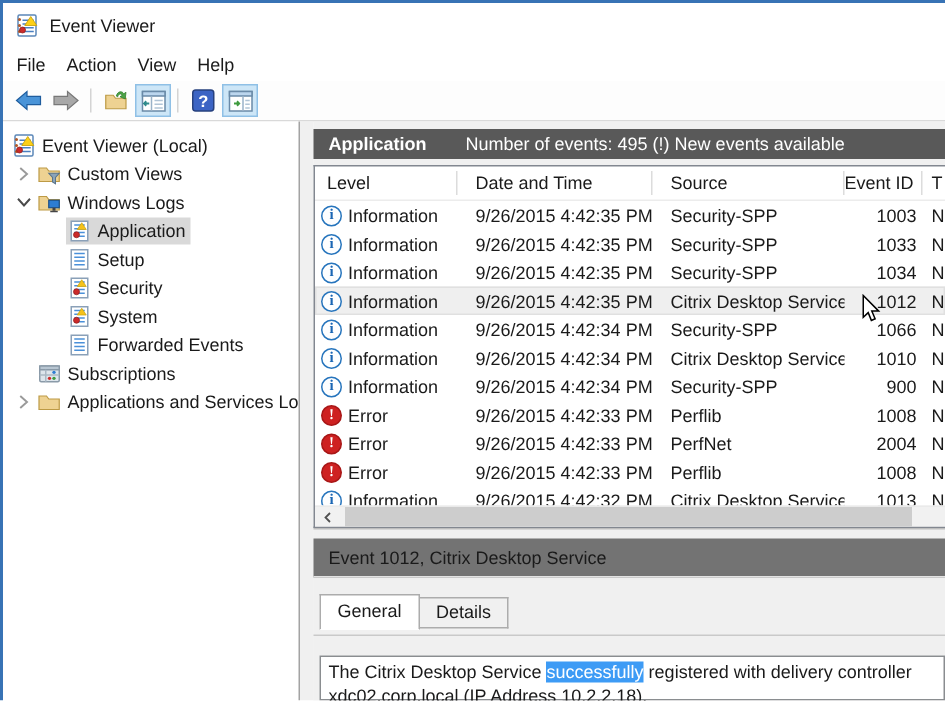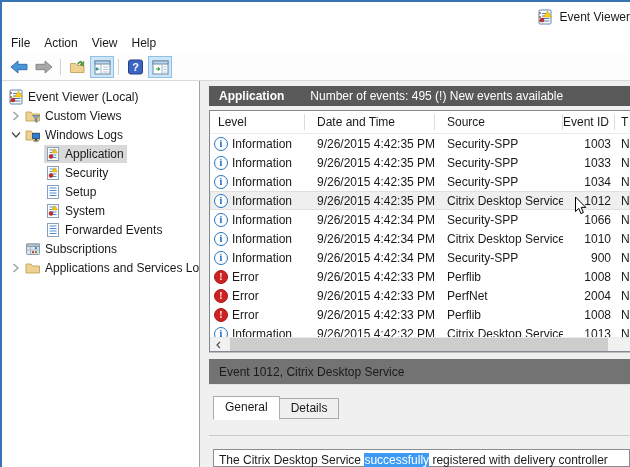--- a/index.html
+++ b/index.html
@@ -6,7 +6,7 @@
   body{width:630px;height:467px;overflow:hidden;font-family:"Liberation Sans",sans-serif;font-size:12px;color:#1a1a1a;background:#fff;position:relative;}
   .window{position:absolute;inset:0;border-top:2px solid #3873b5;border-left:2px solid #3873b5;box-sizing:border-box;display:flex;flex-direction:column;background:#fff;}
   
-  .titlebar{height:30px;flex:none;display:flex;align-items:center;padding-left:8px;gap:7px;background:#fff;justify-content:flex-end;}
+  .titlebar{height:30px;flex:none;display:flex;align-items:center;padding-left:8px;gap:7px;background:#fff;}
   .menubar{height:22px;flex:none;display:flex;align-items:center;padding-left:2px;background:#fff;}
   .menu-item{padding:3px 7px;cursor:default;}
   .toolbar{height:26px;flex:none;display:flex;align-items:center;padding-left:5px;gap:1px;border-bottom:1px solid #d9d9d9;background:#fdfdfd;}

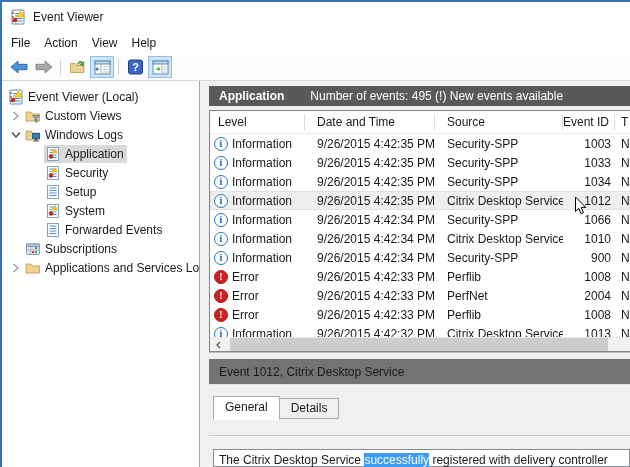--- a/index.html
+++ b/index.html
@@ -219,21 +219,6 @@
               <line x1="4.5" y1="6.5" x2="11.5" y2="6.5" stroke="#4a90d9"></line>
             <line x1="4.5" y1="9" x2="11.5" y2="9" stroke="#4a90d9"></line>
               <line x1="4.5" y1="11.5" x2="11.5" y2="11.5" stroke="#4a90d9"></line>
-            <path d="M9.5 2.5 L12.5 7 L6.5 7 Z" fill="#f5c21b" stroke="#c9a40e" stroke-width="0.5"></path>
-            <circle cx="6" cy="10.5" r="2" fill="#cc2a2a" stroke="#8e1d1d" stroke-width="0.5"></circle>
-          </svg>
-          <span>Security</span>
-        </div>
-      </div>
-
-      <div class="titem pad2">
-        <div class="node">
-          <svg class="tico" viewBox="0 0 16 16">
-            <rect x="2.5" y="1.5" width="11" height="13" fill="#fff" stroke="#8aa0b8"></rect>
-            <line x1="4.5" y1="4" x2="11.5" y2="4" stroke="#4a90d9"></line>
-              <line x1="4.5" y1="6.5" x2="11.5" y2="6.5" stroke="#4a90d9"></line>
-            <line x1="4.5" y1="9" x2="11.5" y2="9" stroke="#4a90d9"></line>
-              <line x1="4.5" y1="11.5" x2="11.5" y2="11.5" stroke="#4a90d9"></line>
           </svg>
           <span>Setup</span>
         </div>
@@ -250,6 +235,21 @@
             <path d="M9.5 2.5 L12.5 7 L6.5 7 Z" fill="#f5c21b" stroke="#c9a40e" stroke-width="0.5"></path>
             <circle cx="6" cy="10.5" r="2" fill="#cc2a2a" stroke="#8e1d1d" stroke-width="0.5"></circle>
           </svg>
+          <span>Security</span>
+        </div>
+      </div>
+
+      <div class="titem pad2">
+        <div class="node">
+          <svg class="tico" viewBox="0 0 16 16">
+            <rect x="2.5" y="1.5" width="11" height="13" fill="#fff" stroke="#8aa0b8"></rect>
+            <line x1="4.5" y1="4" x2="11.5" y2="4" stroke="#4a90d9"></line>
+              <line x1="4.5" y1="6.5" x2="11.5" y2="6.5" stroke="#4a90d9"></line>
+            <line x1="4.5" y1="9" x2="11.5" y2="9" stroke="#4a90d9"></line>
+              <line x1="4.5" y1="11.5" x2="11.5" y2="11.5" stroke="#4a90d9"></line>
+            <path d="M9.5 2.5 L12.5 7 L6.5 7 Z" fill="#f5c21b" stroke="#c9a40e" stroke-width="0.5"></path>
+            <circle cx="6" cy="10.5" r="2" fill="#cc2a2a" stroke="#8e1d1d" stroke-width="0.5"></circle>
+          </svg>
           <span>System</span>
         </div>
       </div>

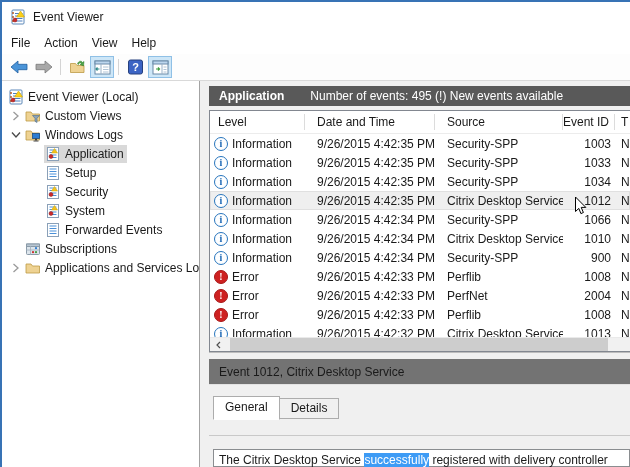--- a/index.html
+++ b/index.html
@@ -56,7 +56,7 @@
   
   .detail{flex:1;display:flex;flex-direction:column;background:#f0f0f0;min-height:0;}
   .detail-header{height:25px;flex:none;background:#737373;border-bottom:1px solid #e3e3e3;display:flex;align-items:center;padding-left:10px;}
-  .tabs{display:flex;margin:11px 0 16px 4px;flex:none;position:relative;z-index:2;}
+  .tabs{display:flex;margin:11px 0 4px 4px;flex:none;position:relative;z-index:2;}
   .tab{padding:3px 11px;border:1px solid #acacac;background:#f0f0f0;box-sizing:border-box;}
   .tab.active{background:#fff;border-bottom-color:#fff;margin-bottom:-1px;}
   .tab.inactive{margin-top:2px;border-left:none;padding-top:2px;}

